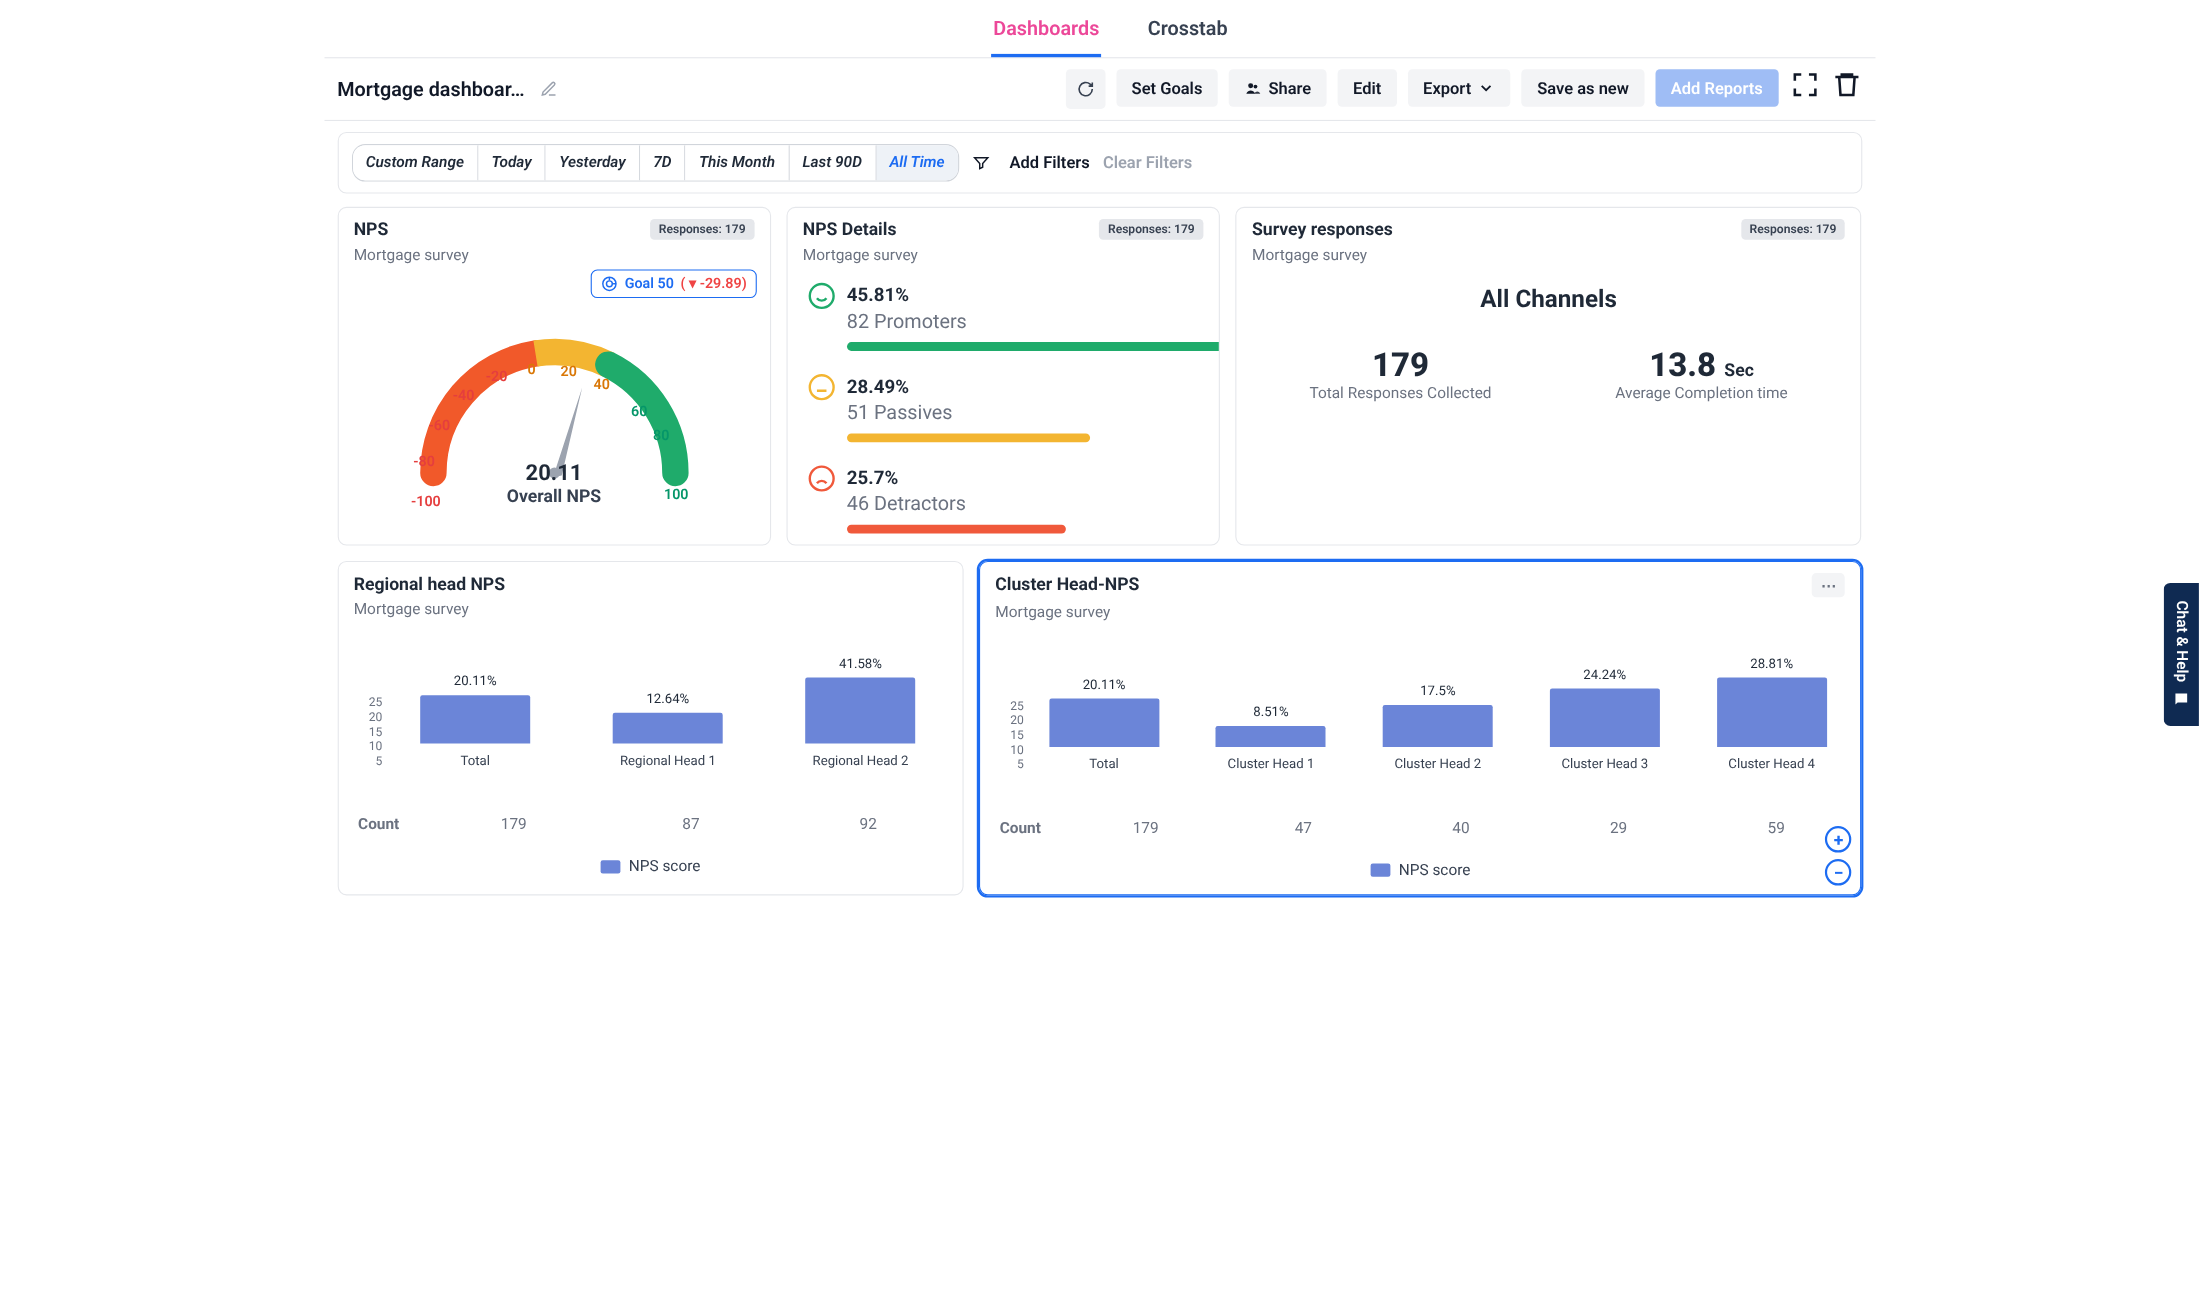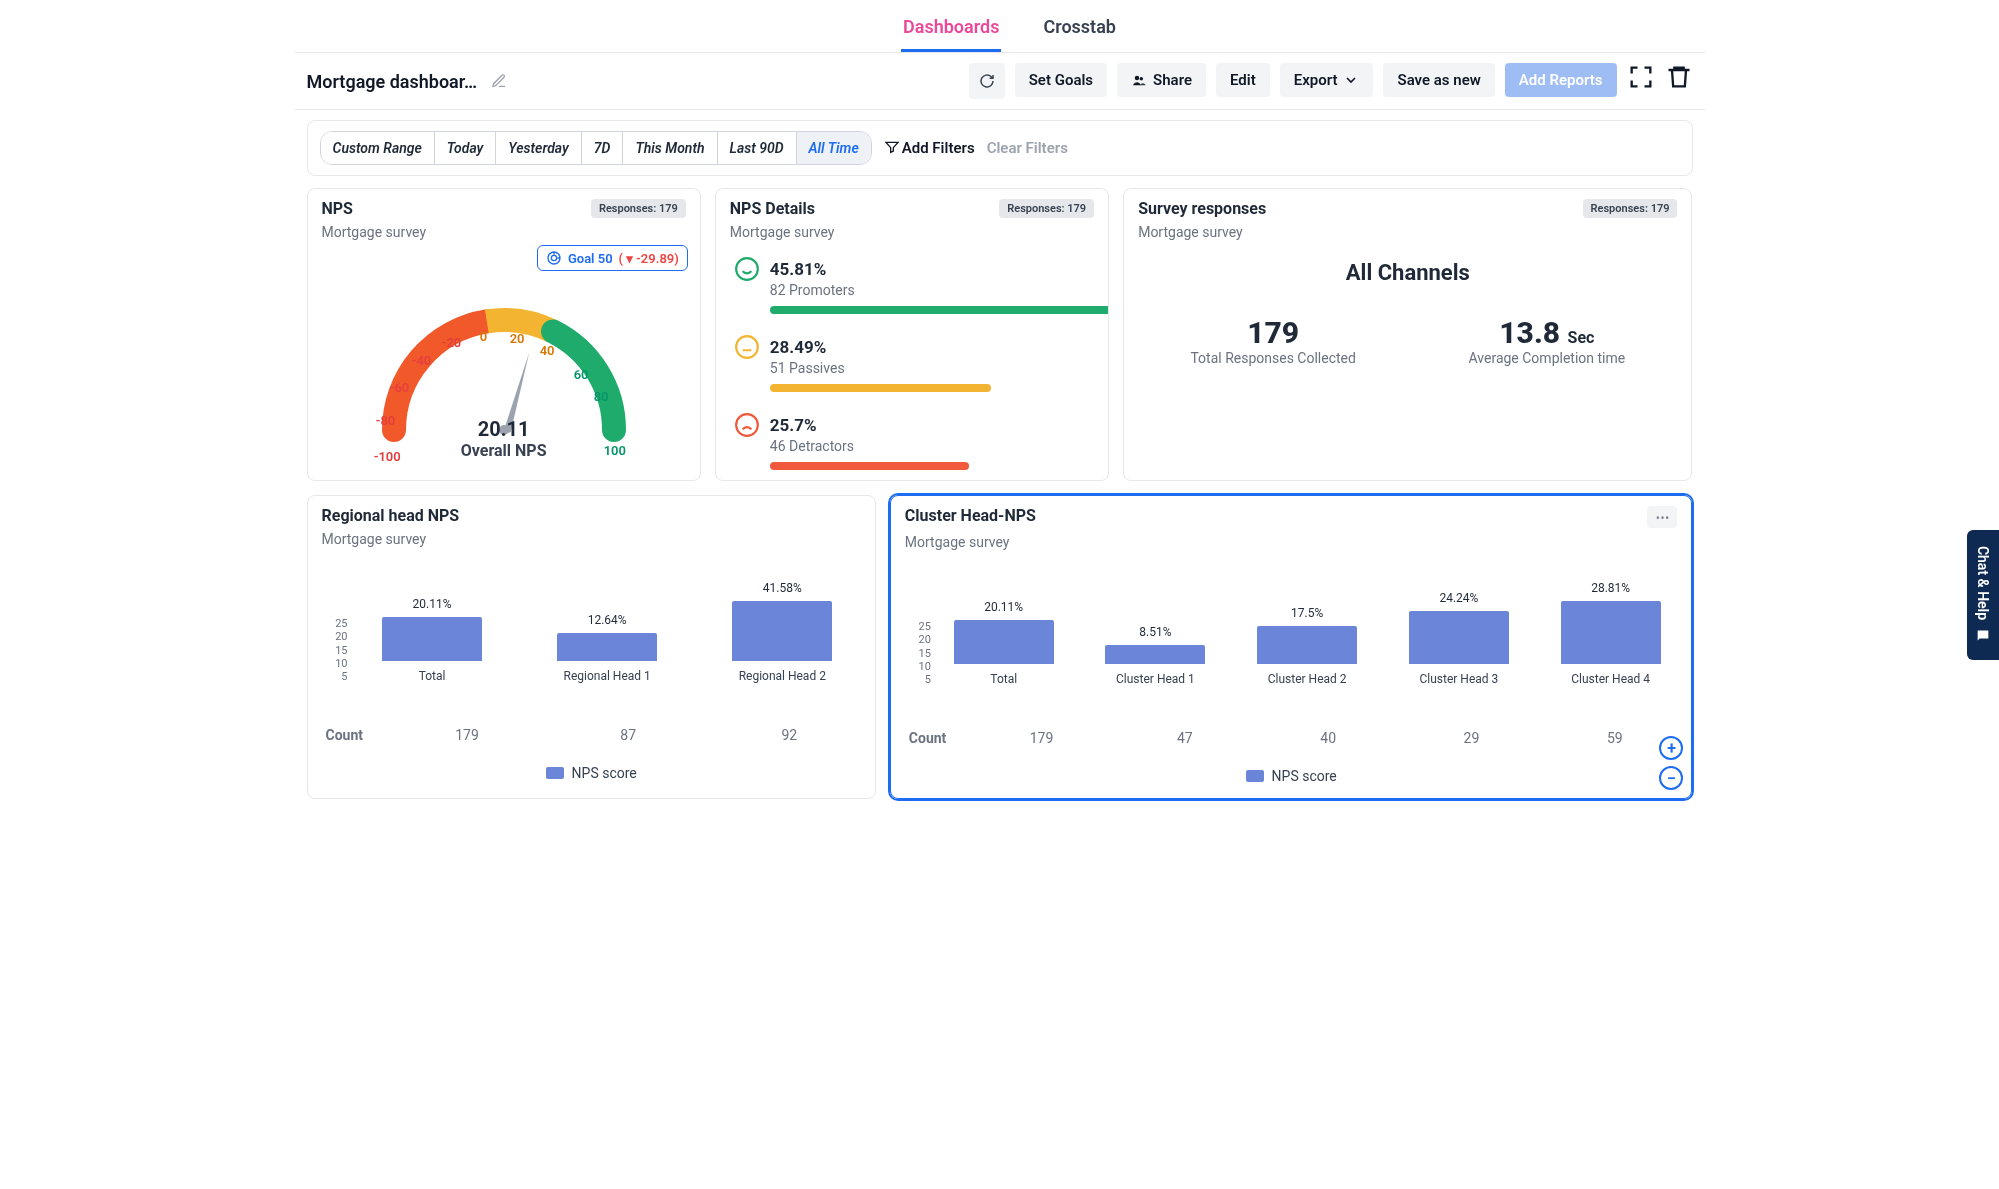--- a/index.html
+++ b/index.html
@@ -30,7 +30,7 @@
   .range-chip { padding: 8px 12px; font-size: 14px; font-weight: 600; border-right: 1px solid #d1d5db; cursor: pointer; background: #fff; }
   .range-chip:last-child { border-right: none; }
   .range-chip.active { background: #eef2f7; color: #1d6cf2; }
-  .filter-act { display: inline-flex; gap: 2px; font-weight: 600; font-size: 15px; color: #111827; cursor: pointer; }
+  .filter-act { display: inline-flex; align-items: center; gap: 18px; font-weight: 600; font-size: 15px; color: #111827; cursor: pointer; }
   .filter-act.muted { color: #9ca3af; cursor: default; }
 
   

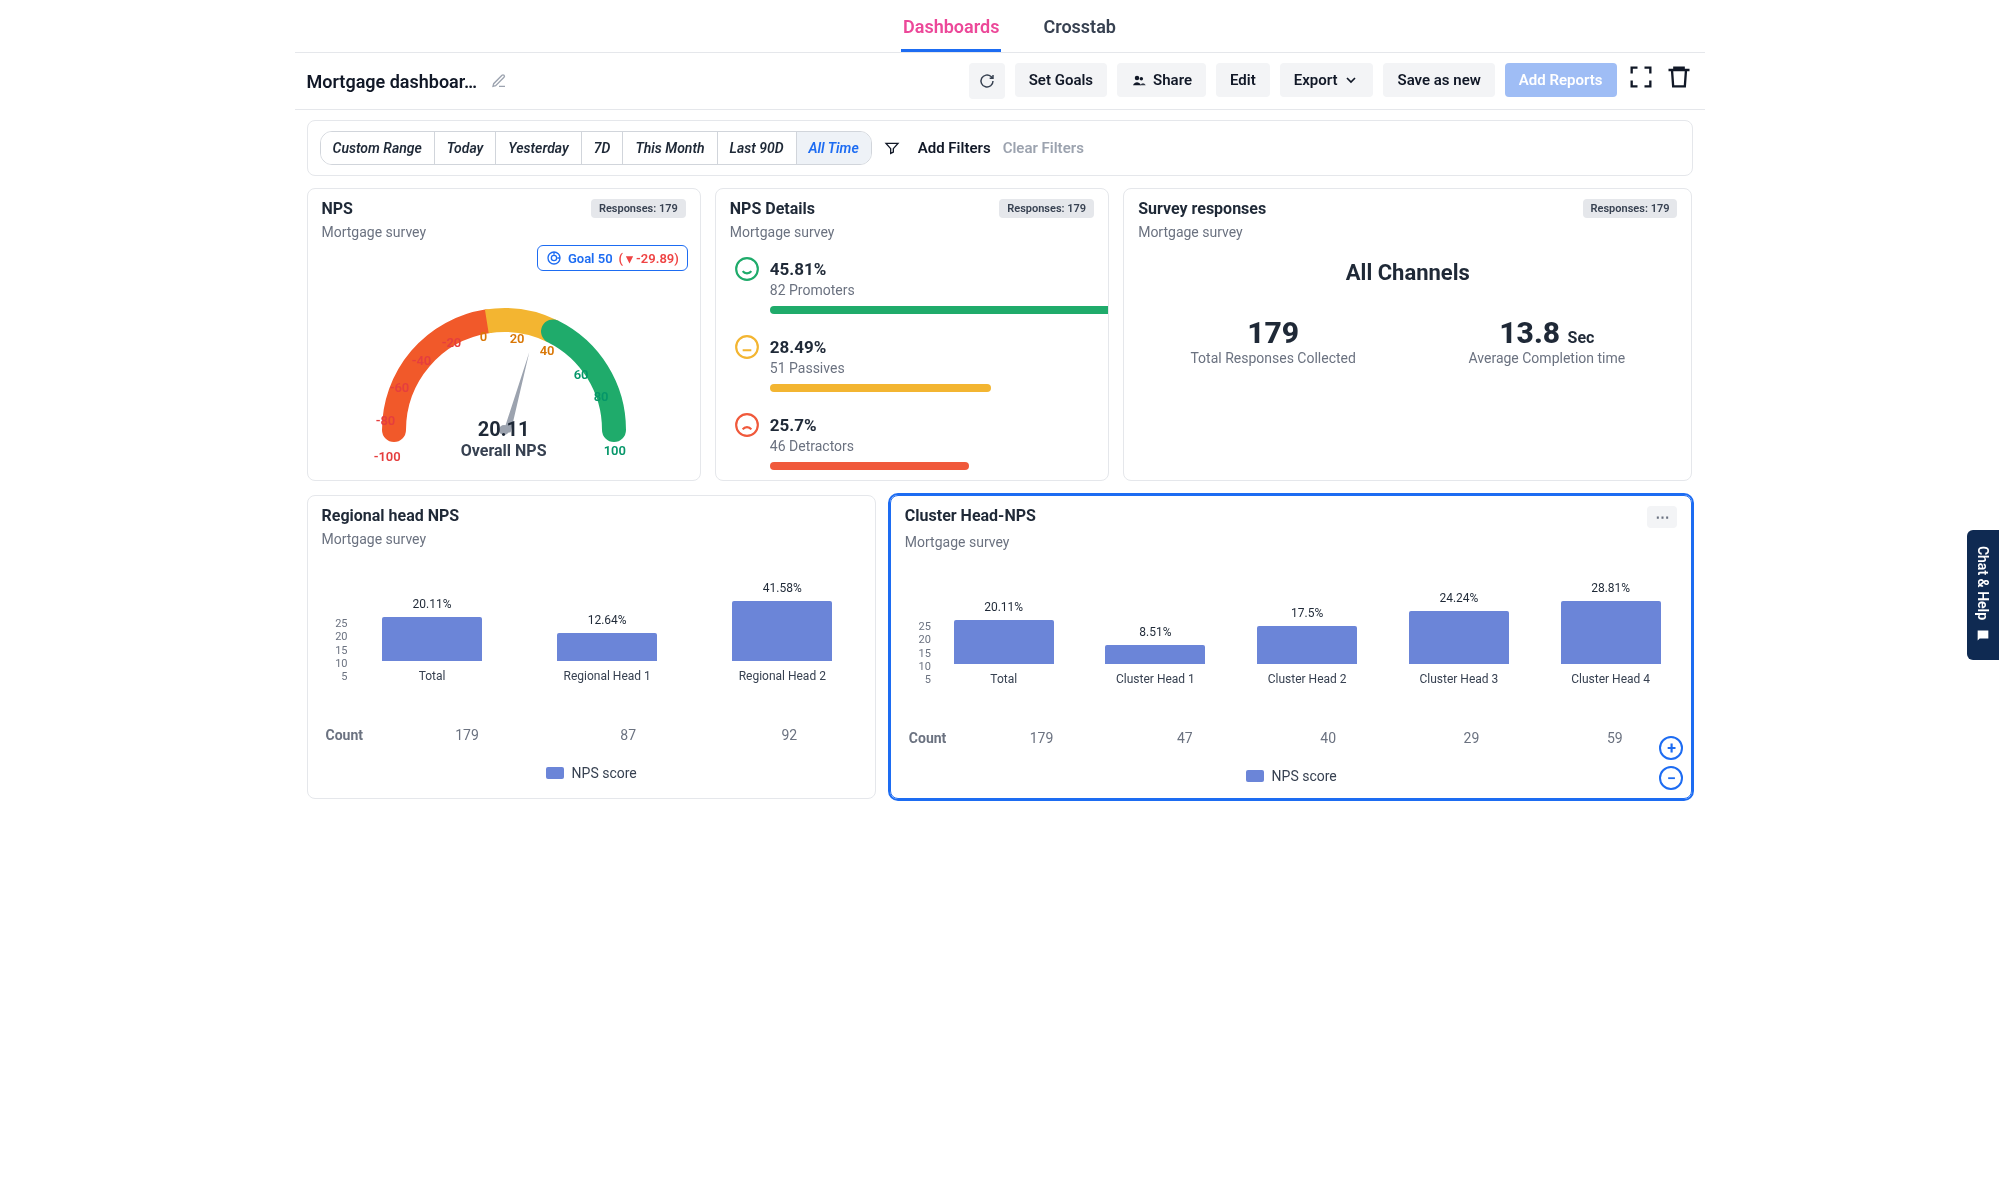--- a/index.html
+++ b/index.html
@@ -60,7 +60,7 @@
   .dr-top { display: flex; align-items: center; gap: 10px; }
   .face { width: 26px; height: 26px; flex-shrink: 0; }
   .dr-pct { font-size: 17px; font-weight: 700; }
-  .dr-sub { font-size: 14px; color: #6b7280; margin-left: 36px; }
+  .dr-sub { font-size: 18px; color: #6b7280; margin-left: 36px; }
   .bar { height: 8px; border-radius: 4px; margin: 8px 0 4px 36px; }
 
   

